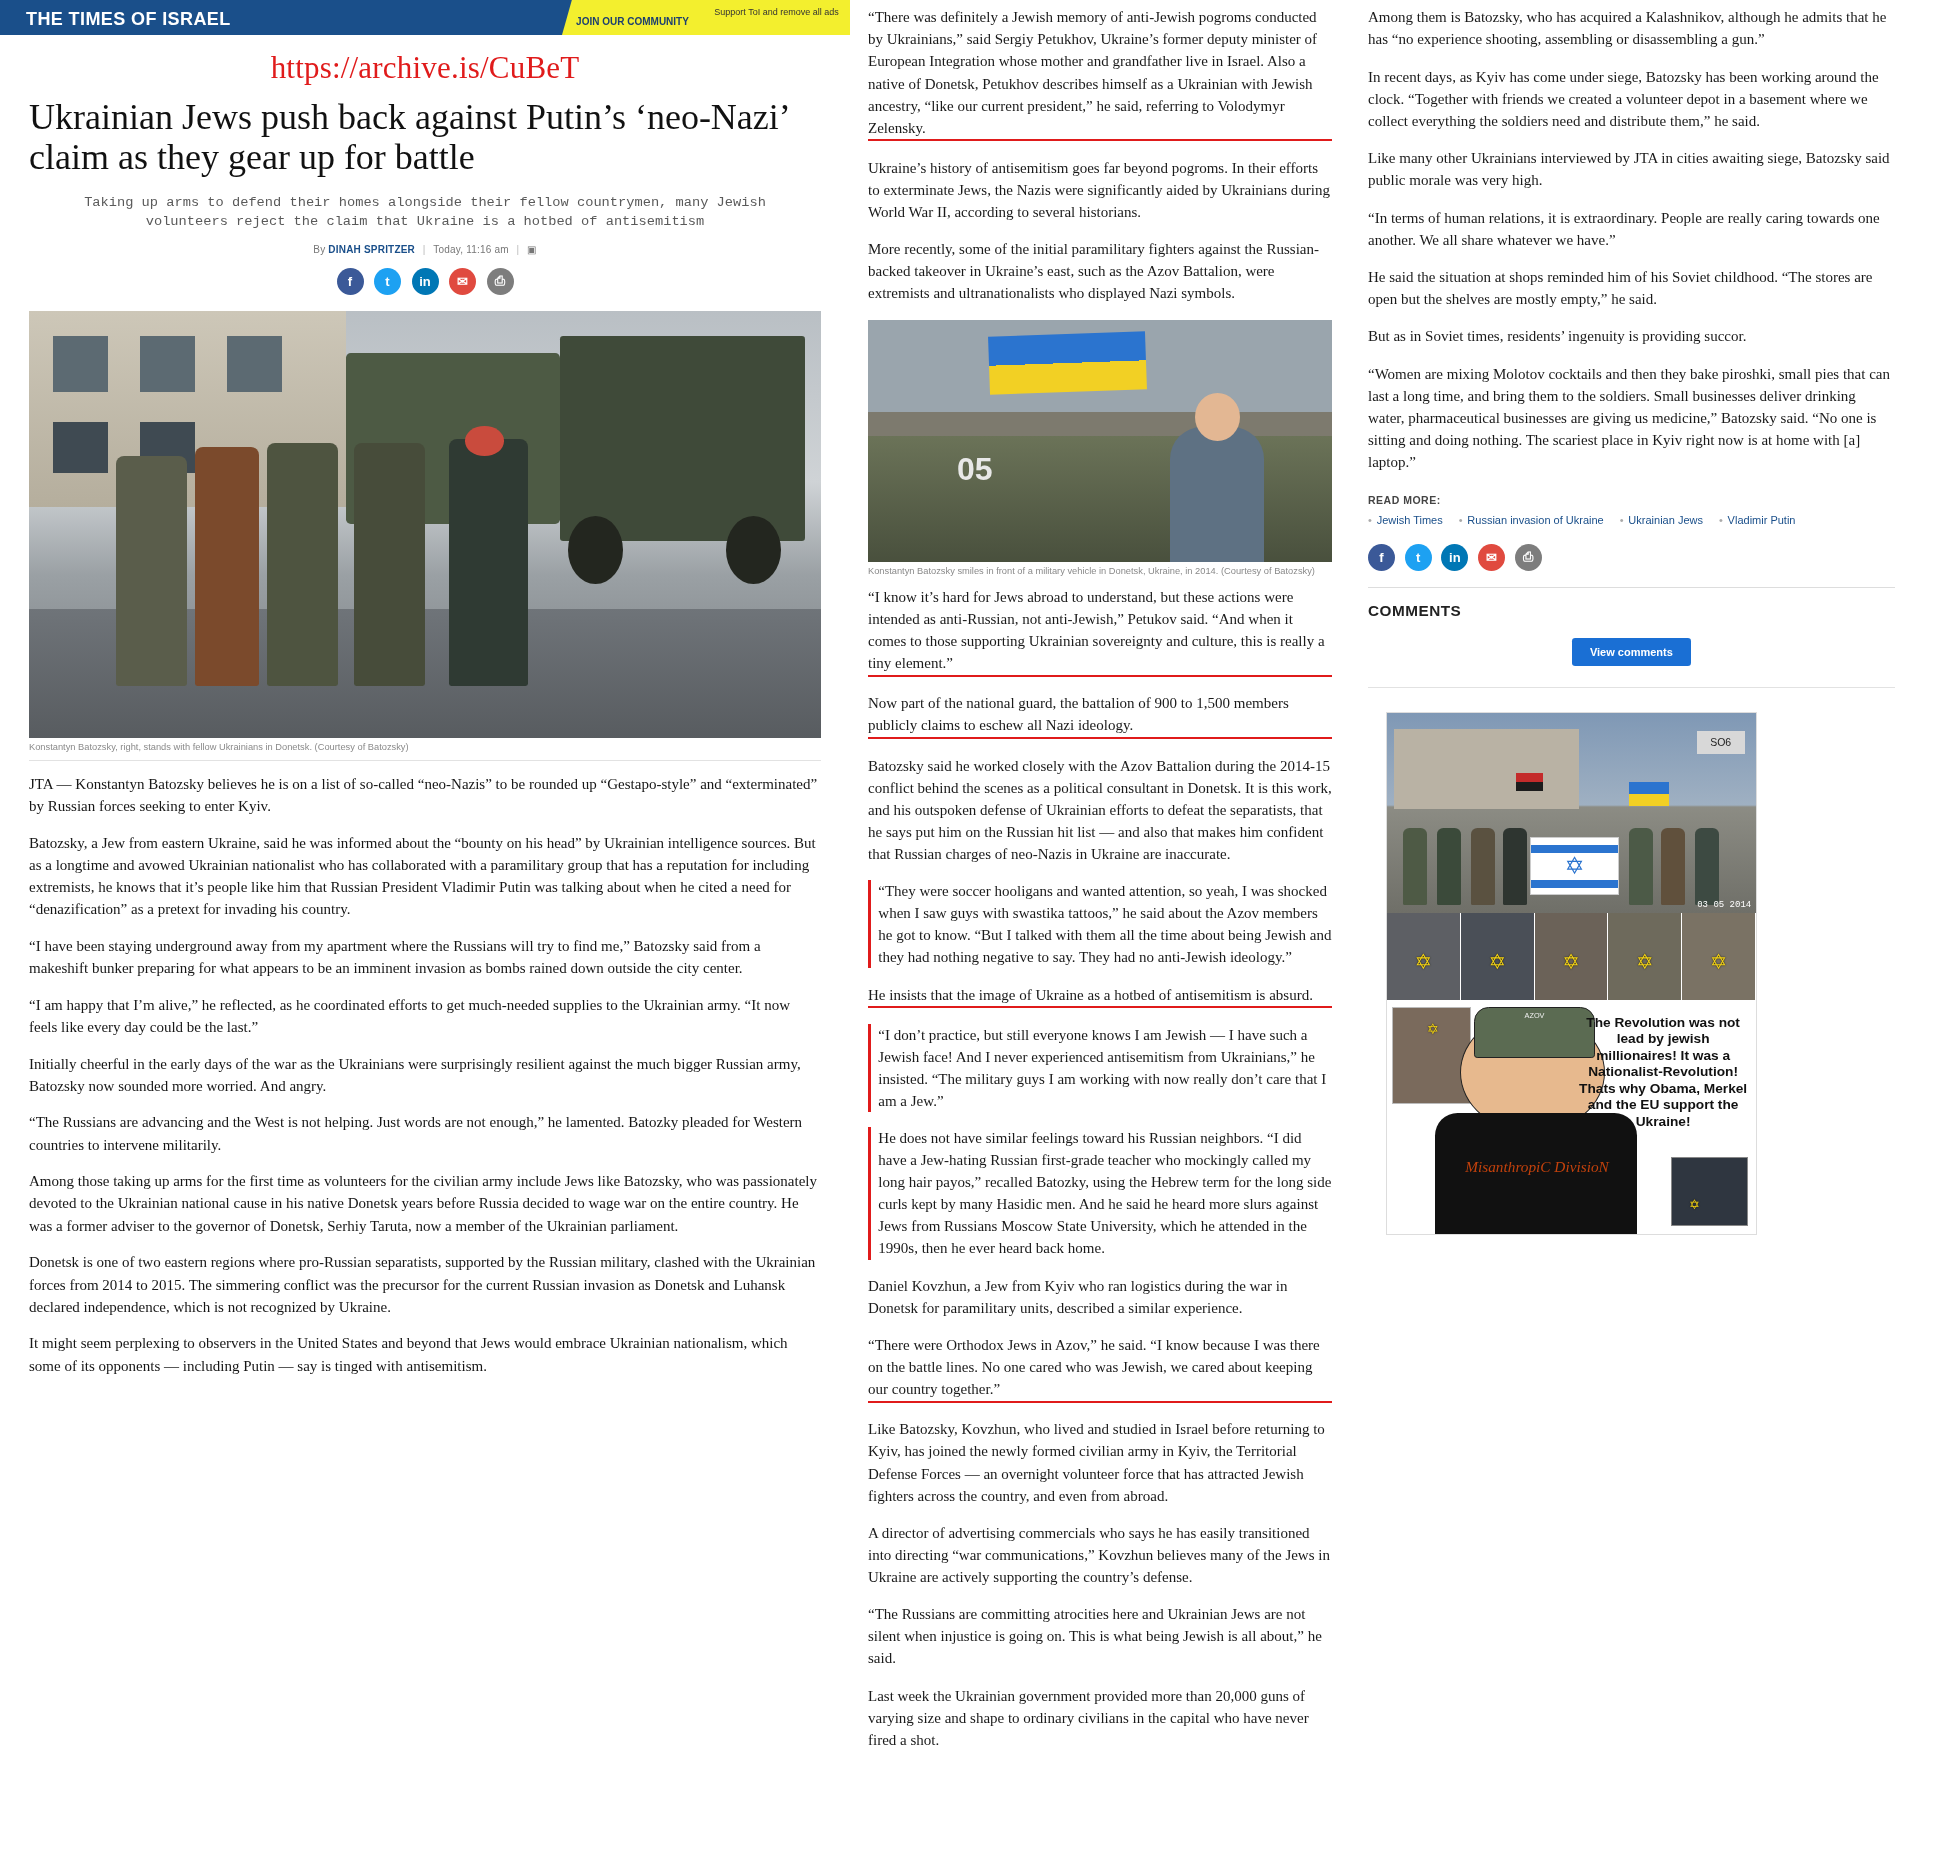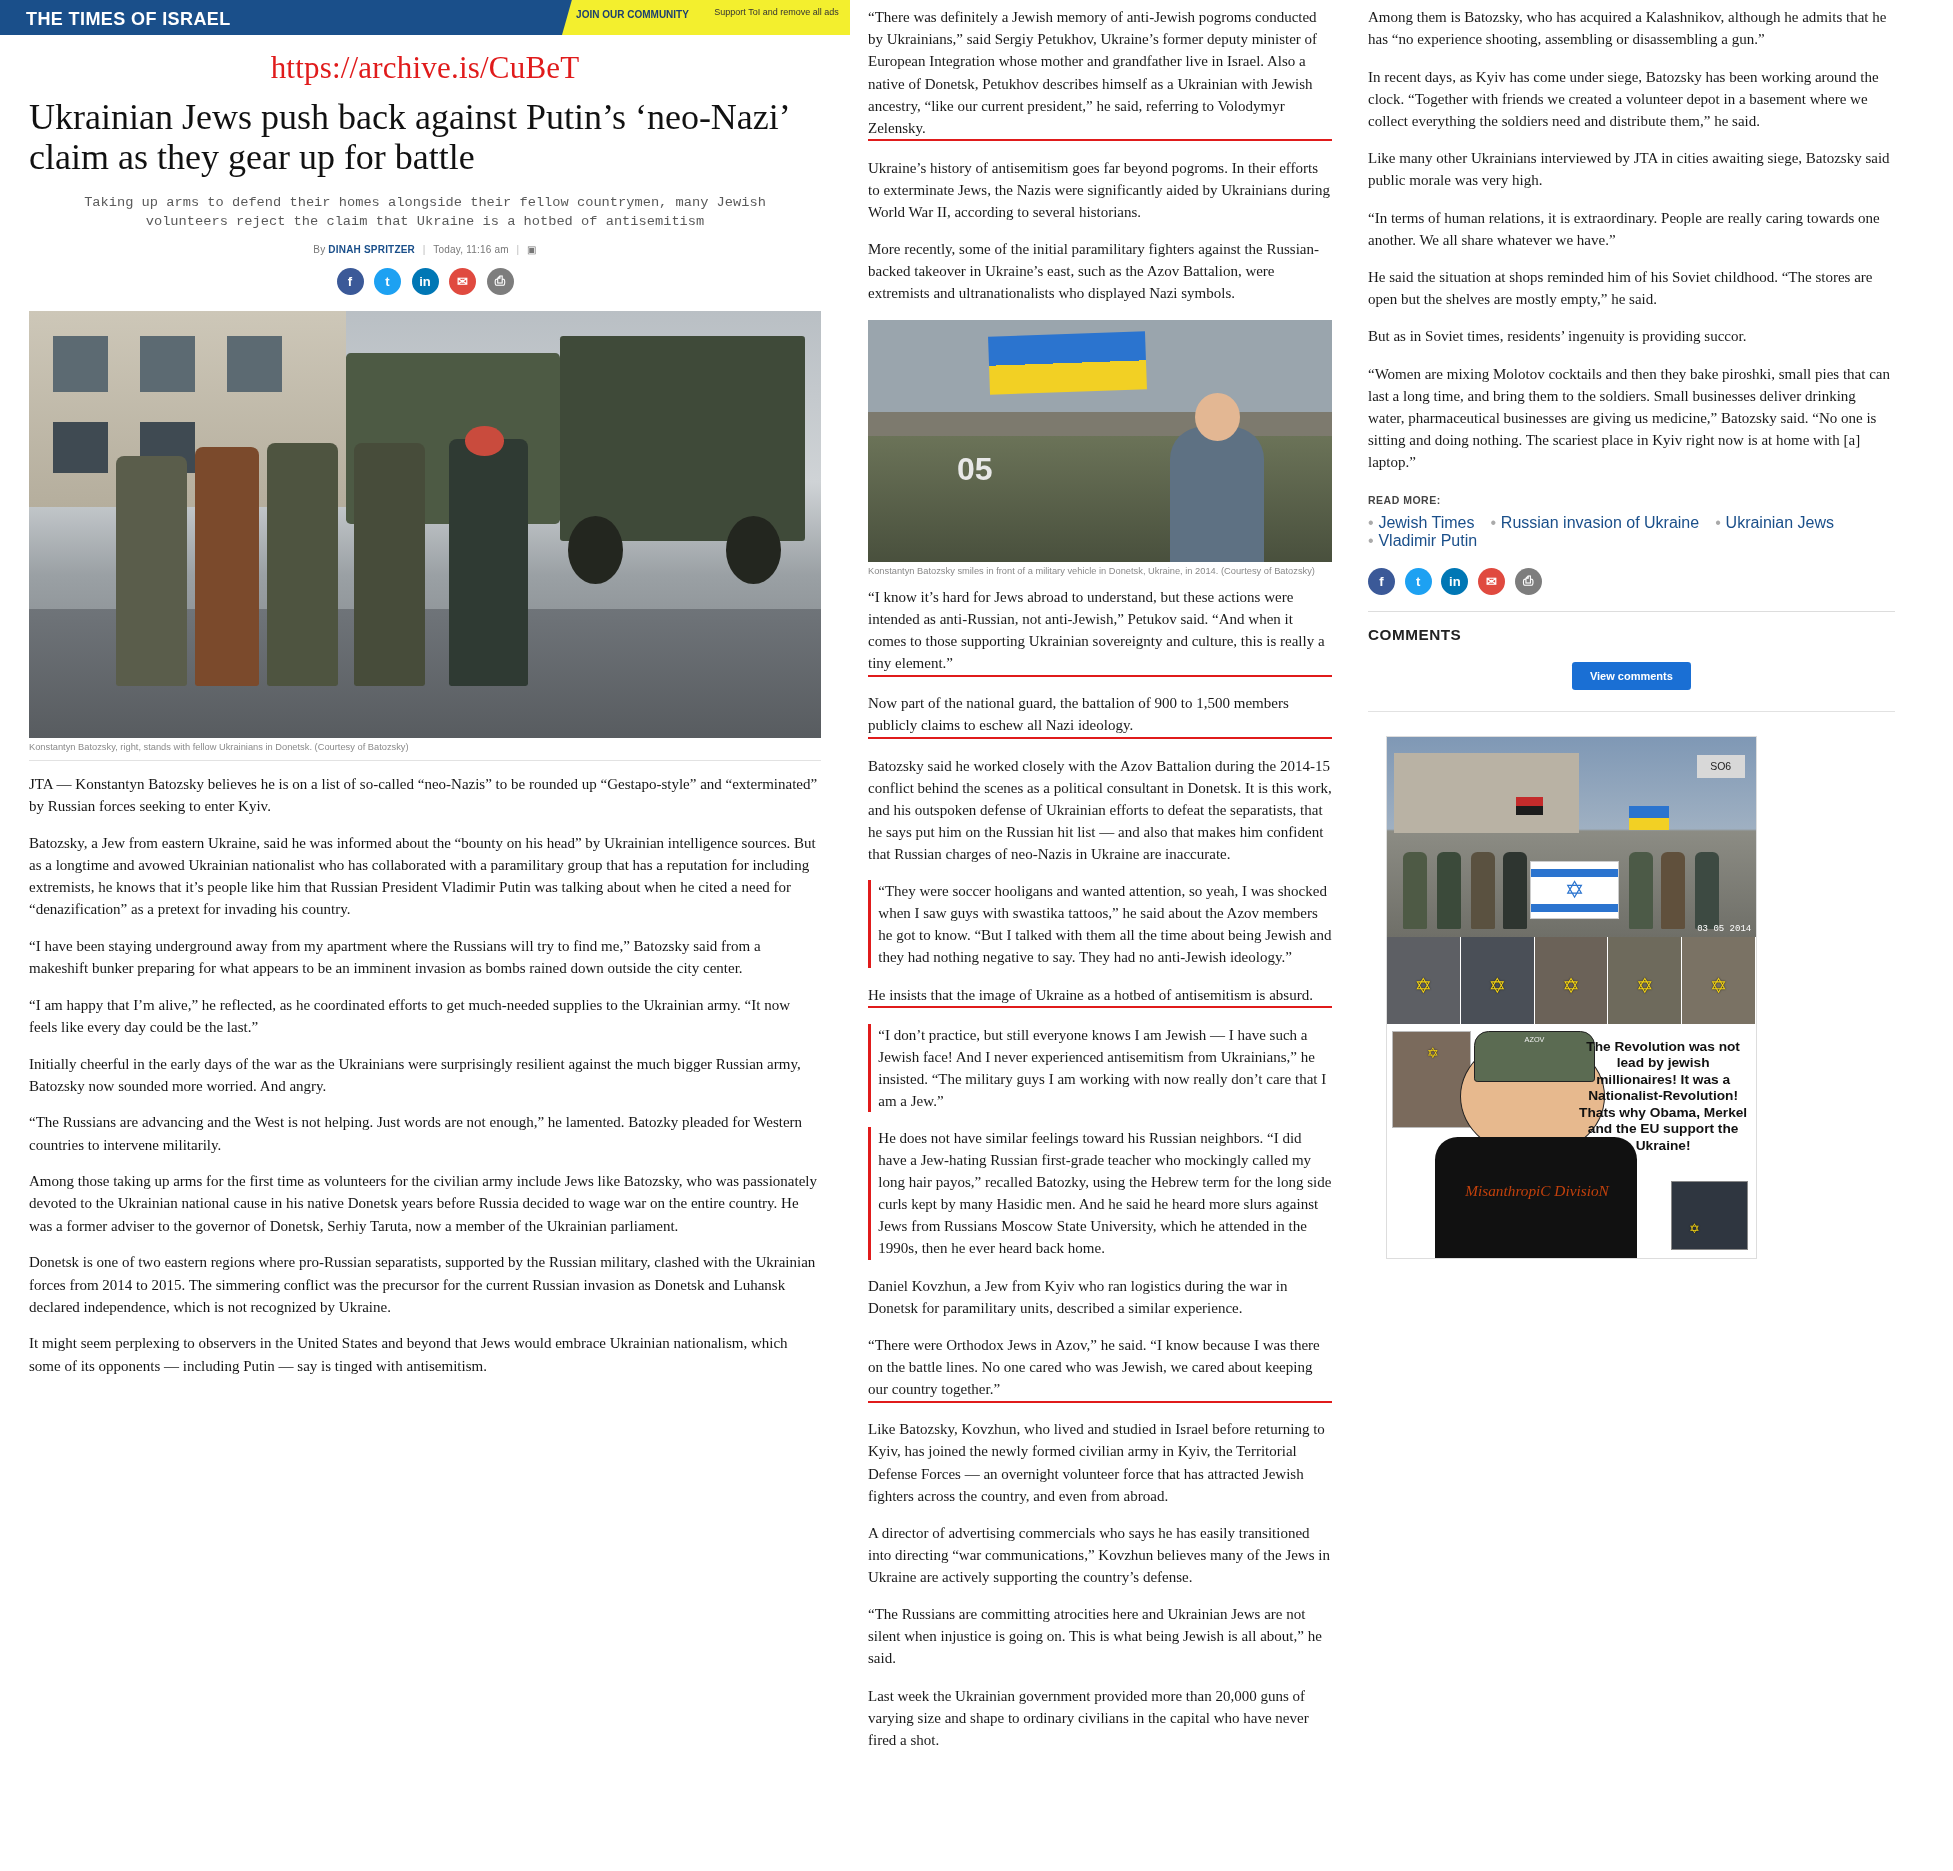--- a/index.html
+++ b/index.html
@@ -52,7 +52,7 @@
     font-size: 10px;
     line-height: 1.2;
     text-align: center;
-    padding-top: 9px;
+    padding-top: 16px;
     position: relative;
     clip-path: polygon(7% 0, 100% 0, 100% 100%, 0 100%);
   }

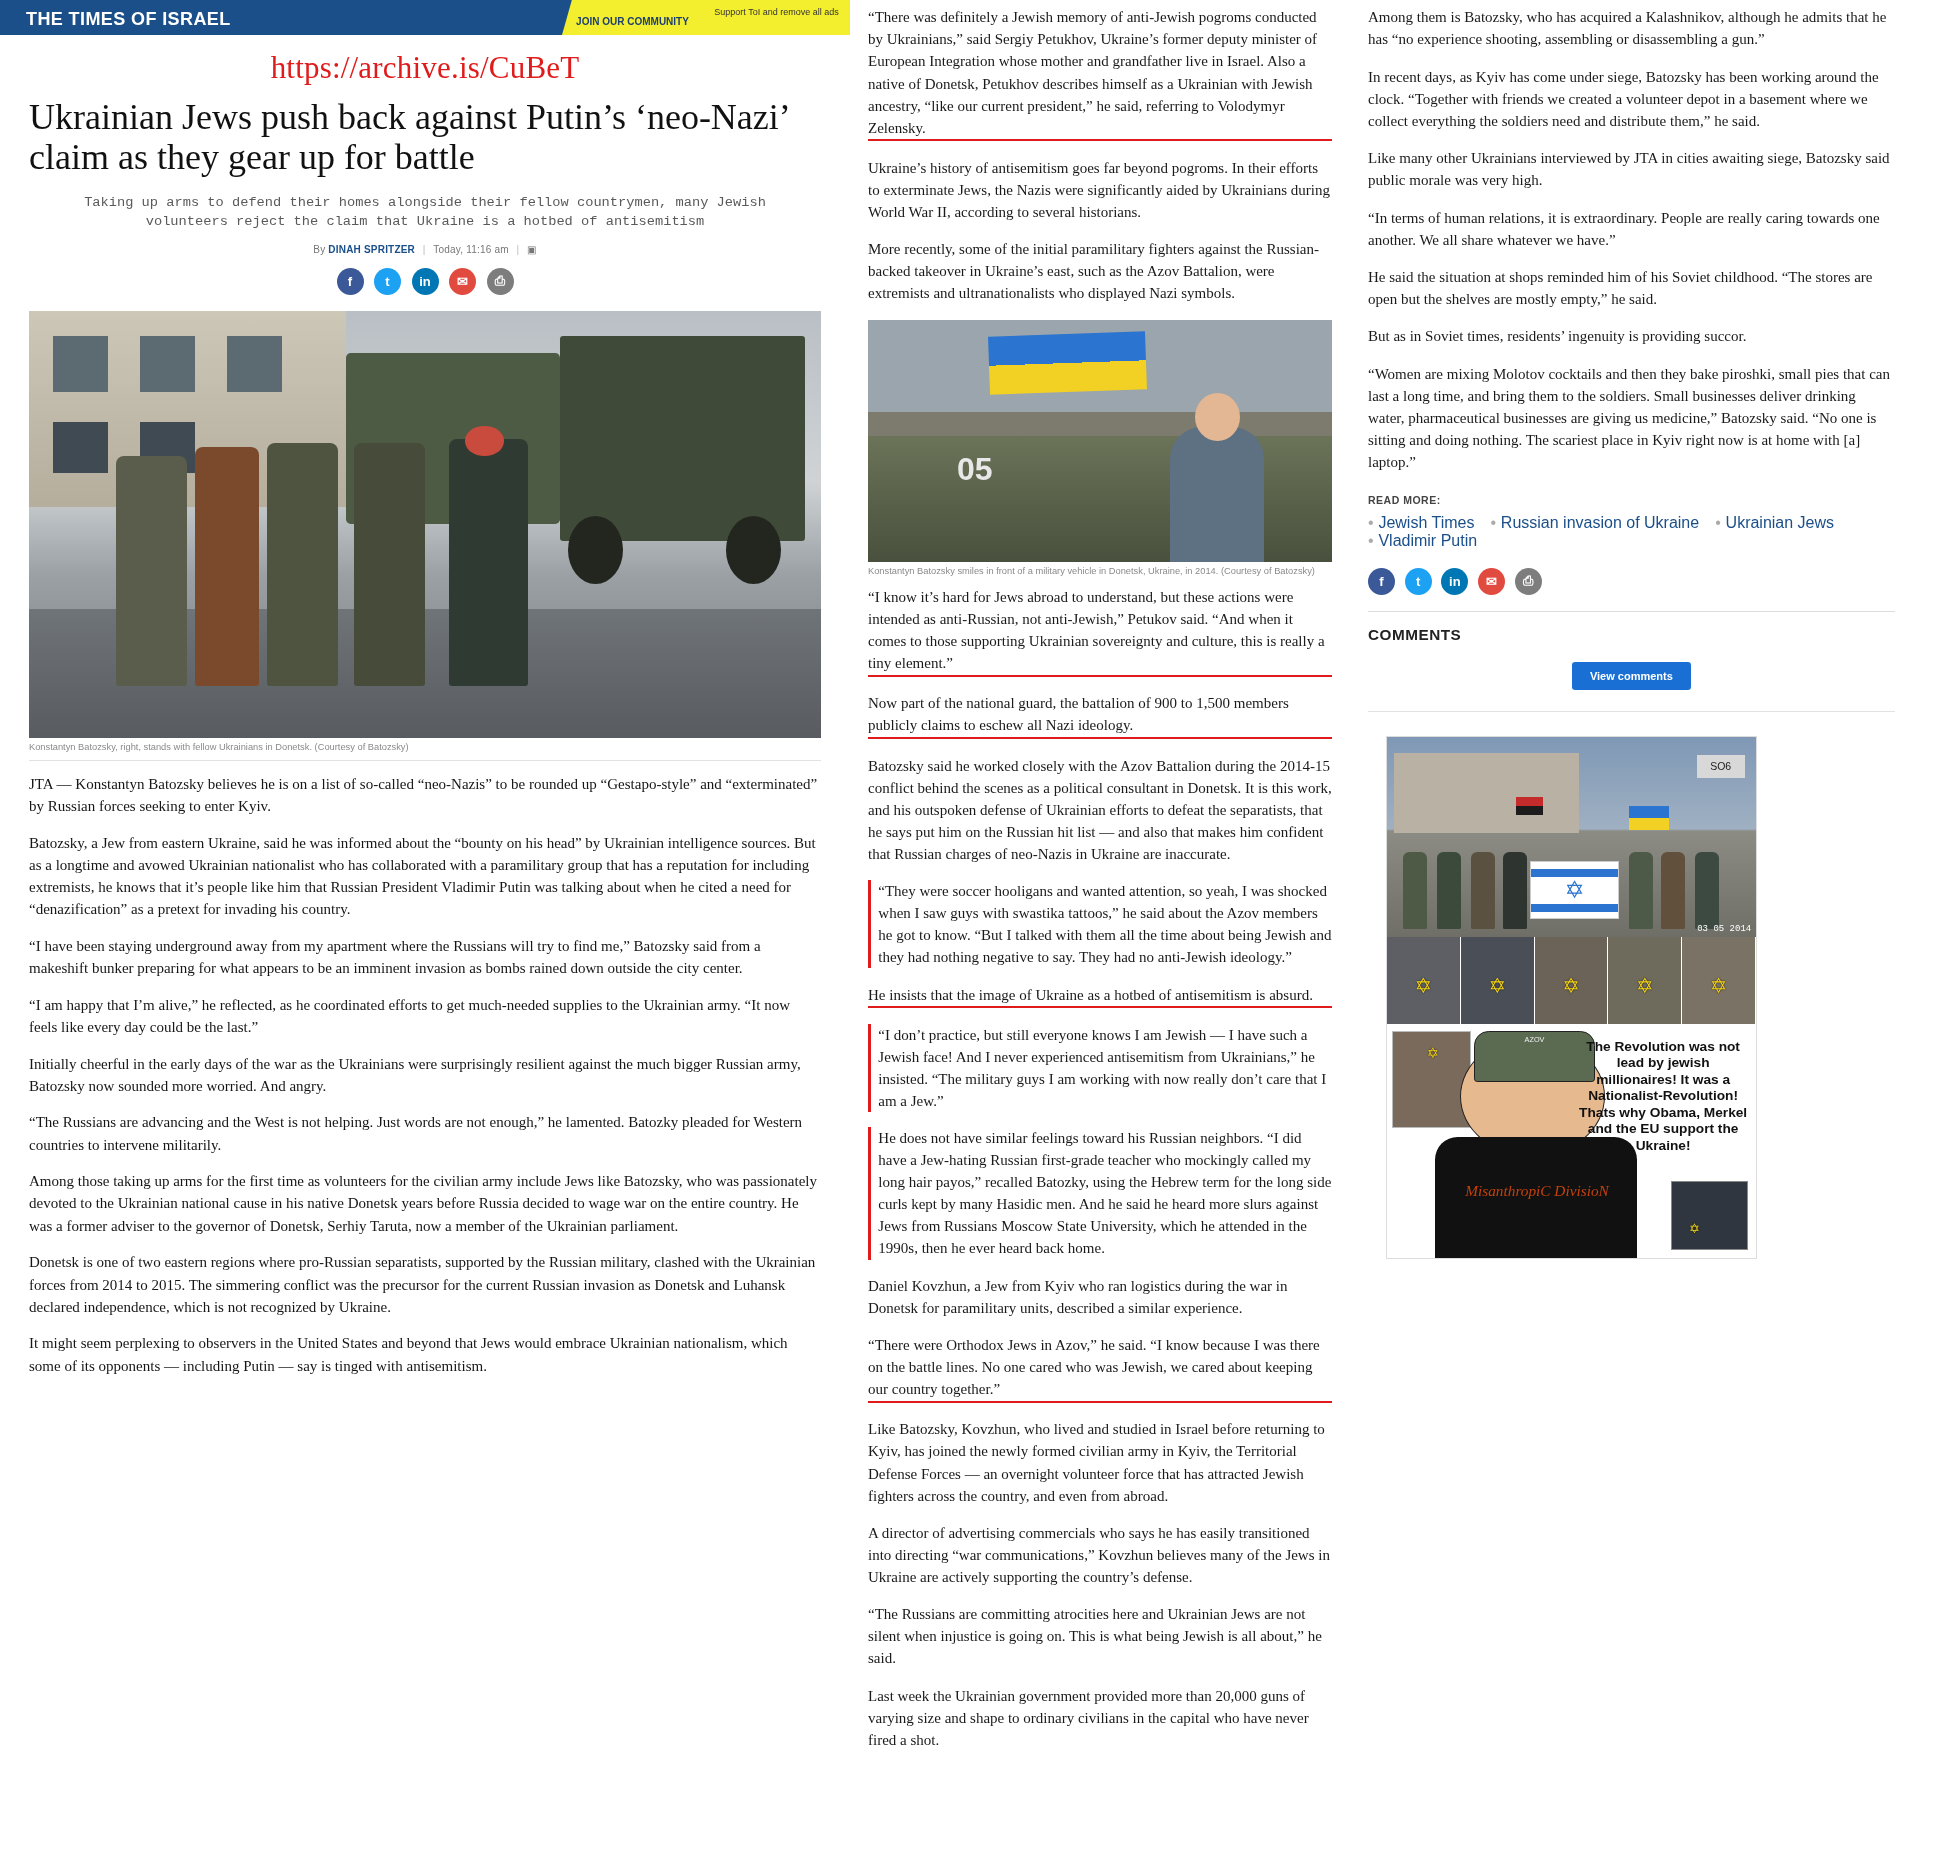--- a/index.html
+++ b/index.html
@@ -190,7 +190,7 @@
   .read-more-list {
     display: flex; flex-wrap: wrap; gap: 0 16px;
     font-family: "Liberation Sans", sans-serif;
-    font-size: 16px; color: #1a4f8a;
+    font-size: 11px; color: #1a4f8a;
     margin-bottom: 18px;
   }
   .read-more-list span.dot { color: #aaa; margin-right: 4.8px; }

